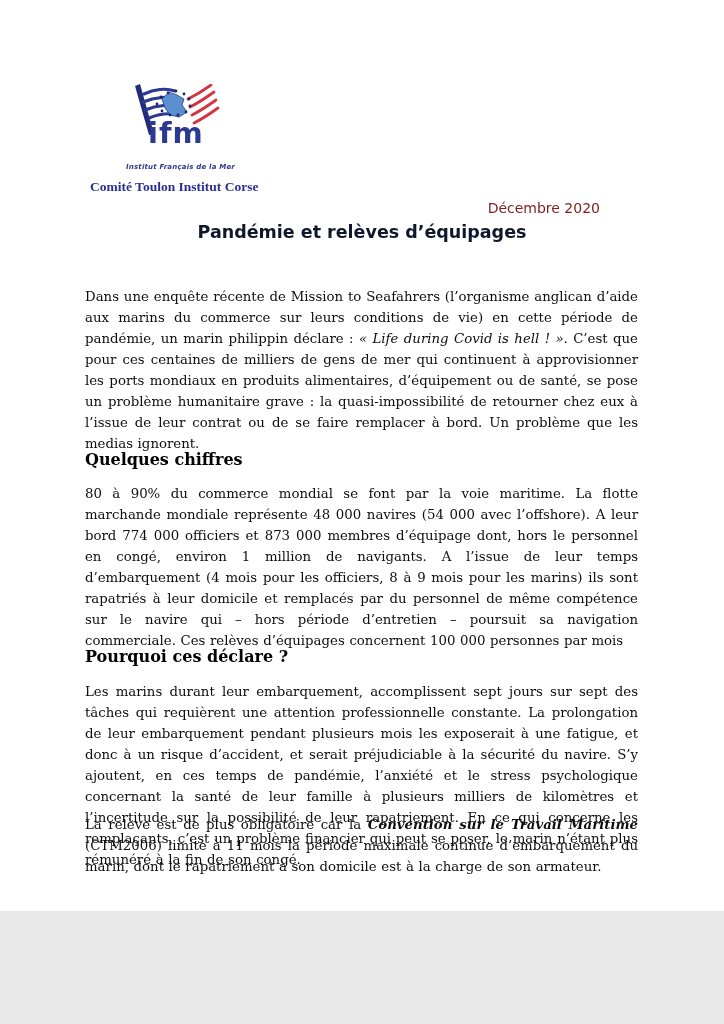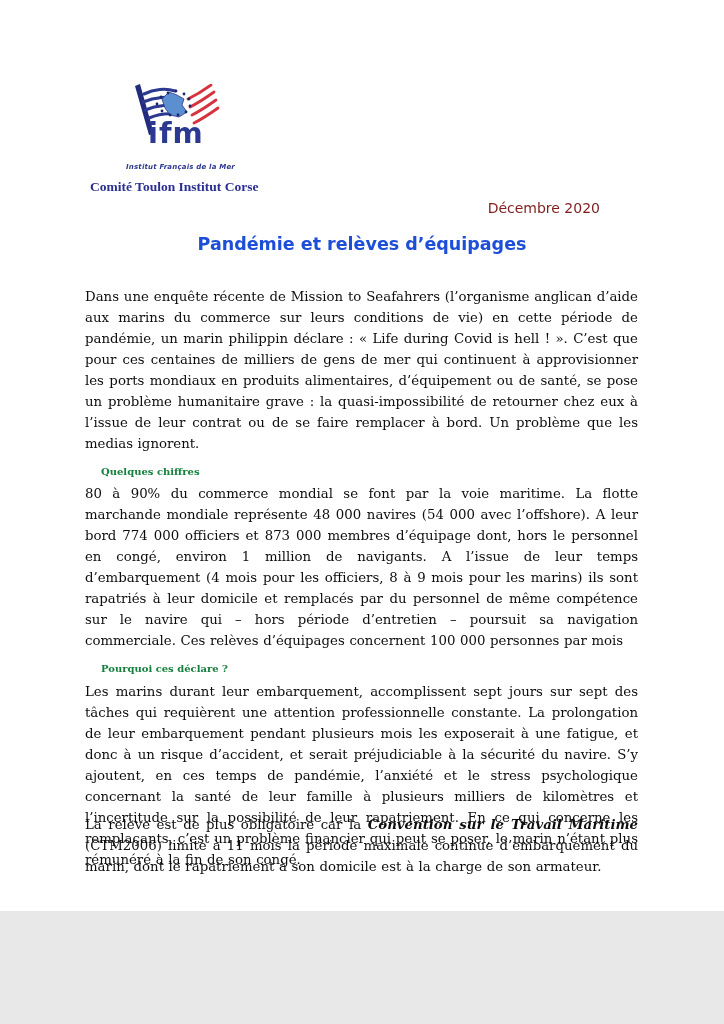--- a/index.html
+++ b/index.html
@@ -33,10 +33,10 @@
     font-size:14px;color:#7f1d1d;
   }
   .title{
-    position:absolute;left:0;top:234px;width:724px;margin:0;
+    position:absolute;left:0;top:222px;width:724px;margin:0;
     text-align:center;
     font-family:"DejaVu Sans",sans-serif;
-    font-size:17.5px;font-weight:bold;color:#1d4ed8;
+    font-size:17.5px;font-weight:bold;color:#0f172a;
   }
   
   .para{

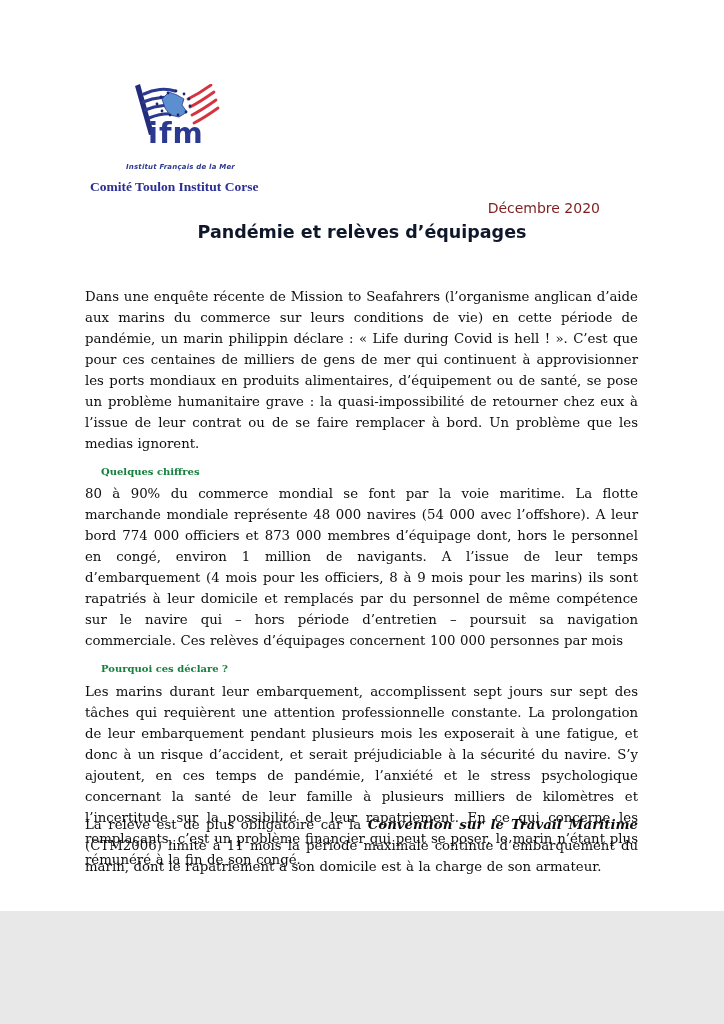--- a/index.html
+++ b/index.html
@@ -56,7 +56,7 @@
   }
   .h1pos{top:450px}
   .h2pos{top:647px}
-  .seg-italic{}
+  .seg-italic{font-style:italic;}
   .seg-bold-italic{font-style:italic;font-weight:bold;}
 </style>
 </head>

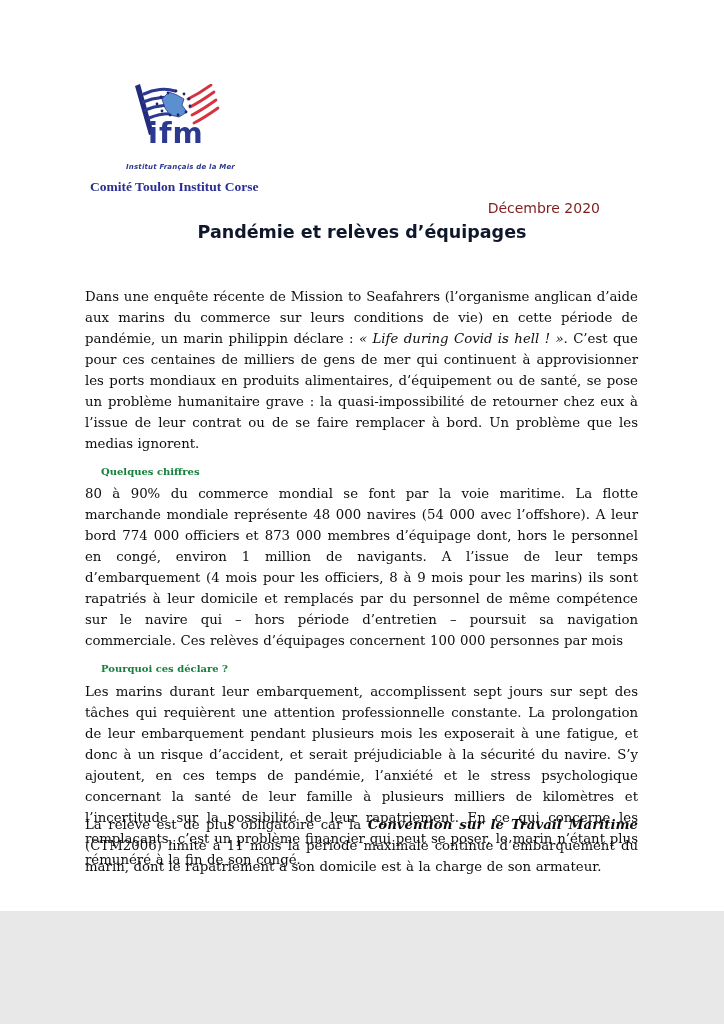--- a/index.html
+++ b/index.html
@@ -50,9 +50,9 @@
   .p3{top:681px}
   .p4{top:814px}
   .heading{
-    position:absolute;left:85px;margin:16px;
+    position:absolute;left:85px;margin:0;
     font-family:"DejaVu Serif",serif;
-    font-size:10px;font-weight:bold;color:#15803d;
+    font-size:16px;font-weight:bold;color:#000000;
   }
   .h1pos{top:450px}
   .h2pos{top:647px}

